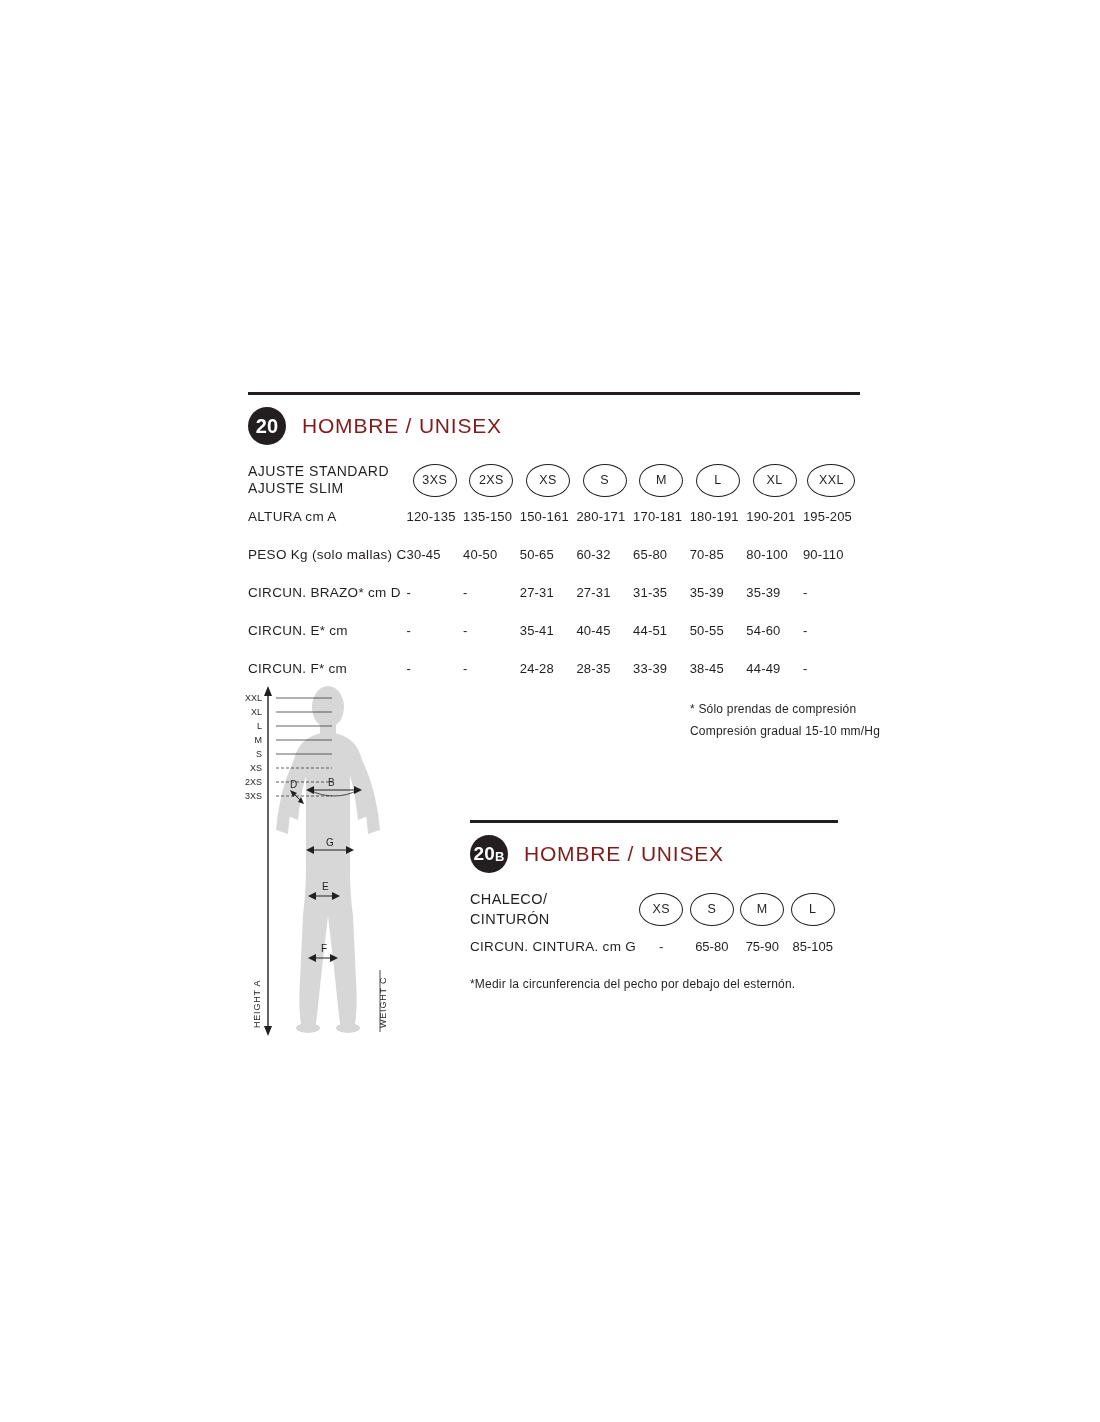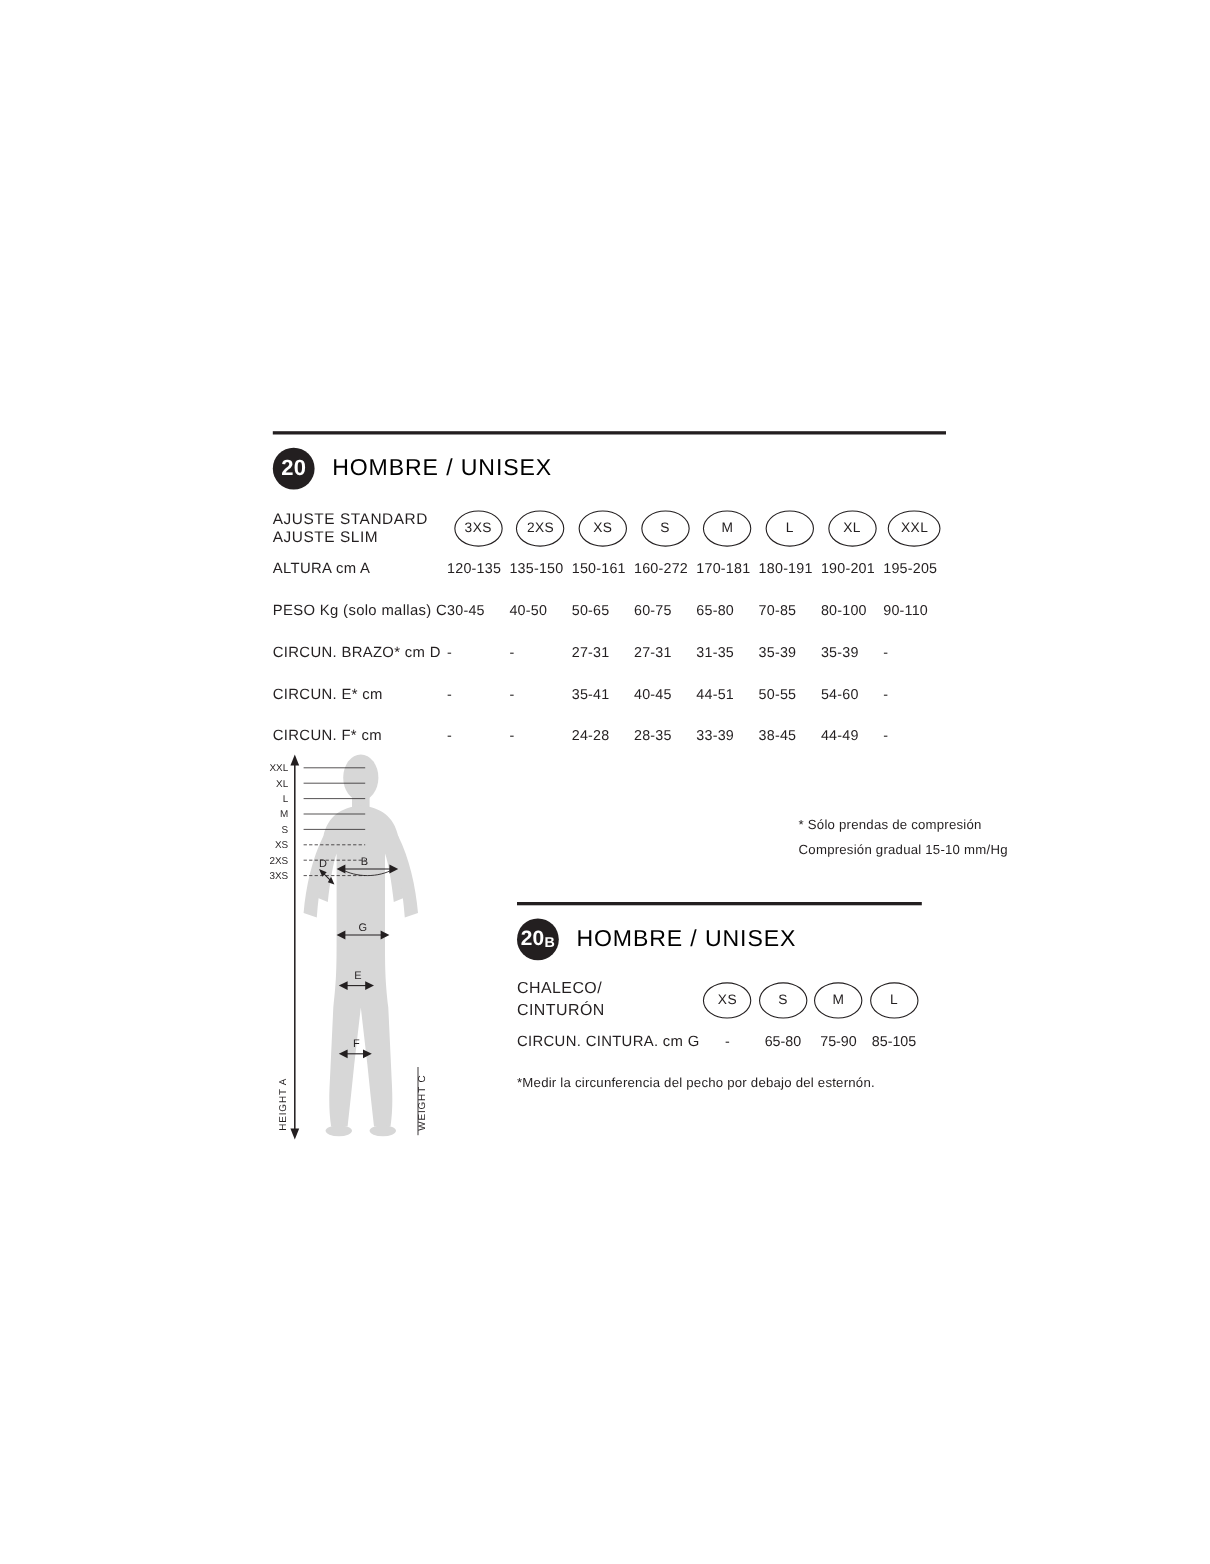--- a/index.html
+++ b/index.html
@@ -66,7 +66,7 @@
     margin-left: 16px;
     font-size: 21px;
     letter-spacing: 0.8px;
-    color: #000000;
+    color: #7f1d1d;
   }
 
   

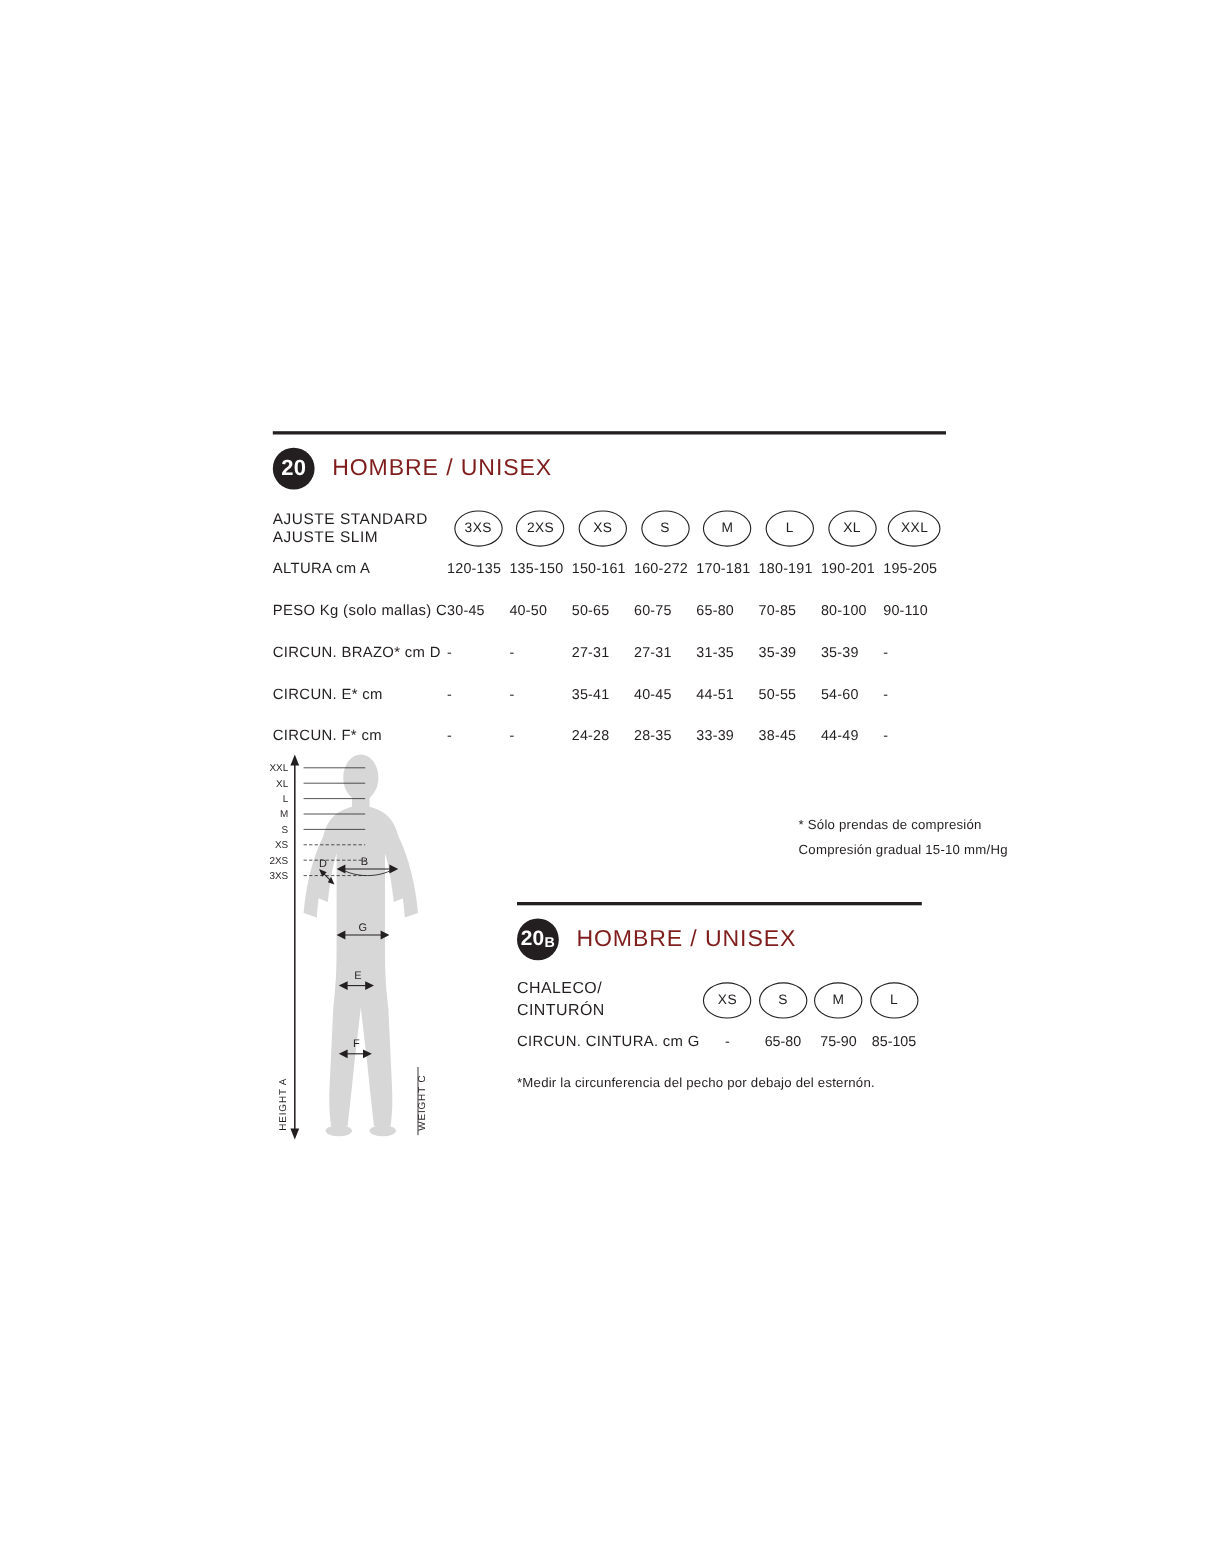--- a/index.html
+++ b/index.html
@@ -237,7 +237,7 @@
         <td class="val">120-135</td>
         <td class="val">135-150</td>
         <td class="val">150-161</td>
-        <td class="val">160-272</td>
+        <td class="val">280-171</td>
         <td class="val">170-181</td>
         <td class="val">180-191</td>
         <td class="val">190-201</td>

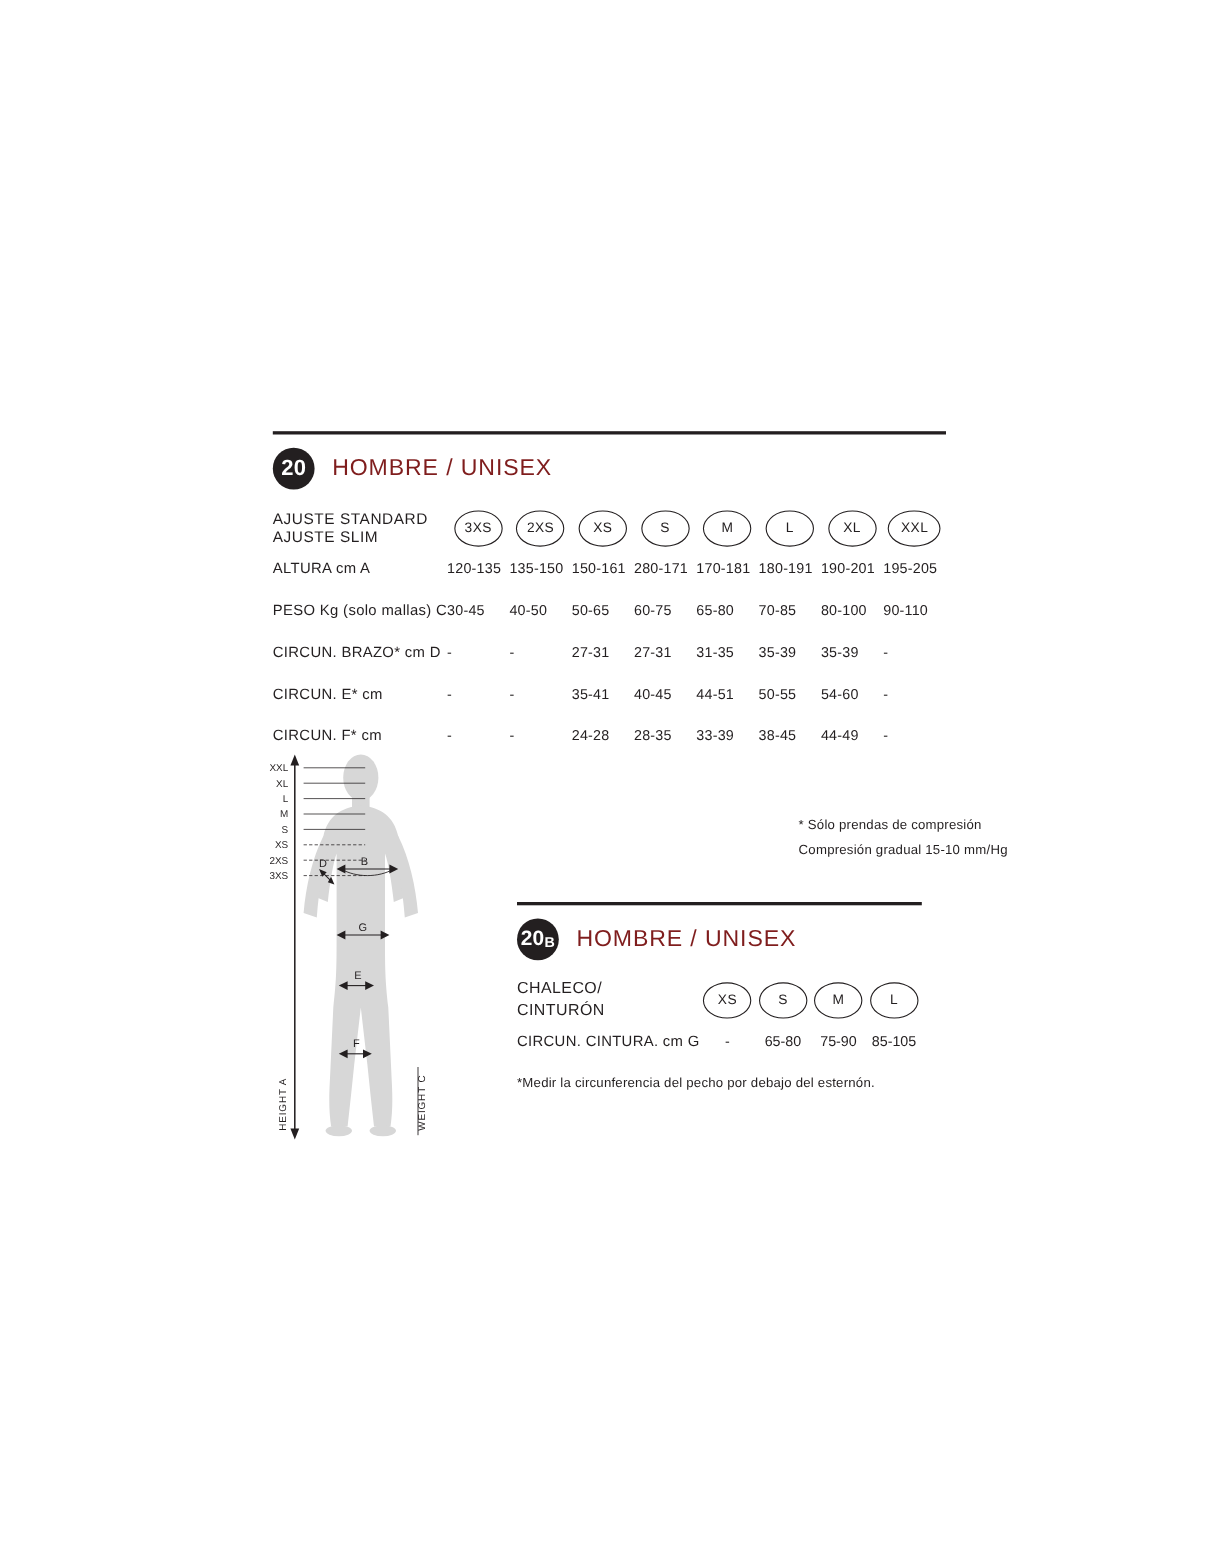--- a/index.html
+++ b/index.html
@@ -250,7 +250,7 @@
         <td class="val">30-45</td>
         <td class="val">40-50</td>
         <td class="val">50-65</td>
-        <td class="val">60-75</td>
+        <td class="val">60-32</td>
         <td class="val">65-80</td>
         <td class="val">70-85</td>
         <td class="val">80-100</td>

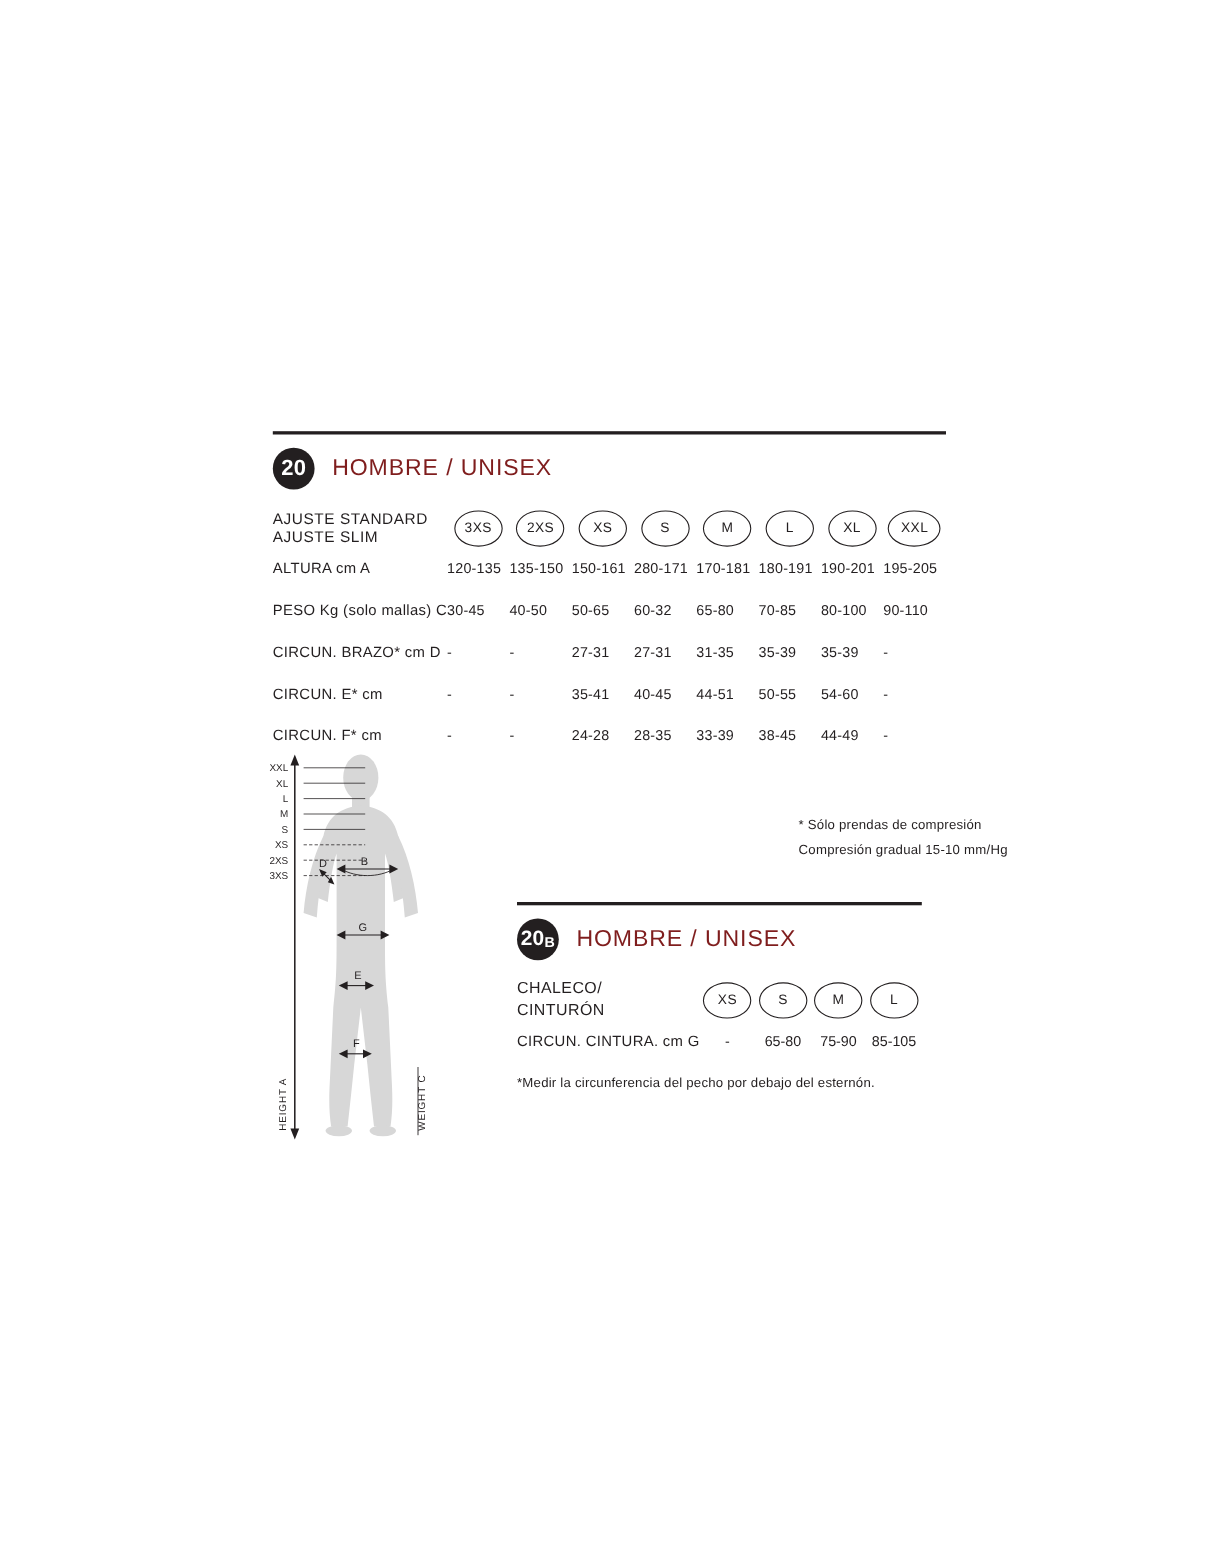--- a/index.html
+++ b/index.html
@@ -123,12 +123,11 @@
   .notes {
     position: absolute;
     left: 690px;
-    top: 739px;
+    top: 698px;
     font-size: 12px;
     line-height: 22px;
     letter-spacing: 0.2px;
     color: #231f20;
-    margin-left: 36px;
   }
 
   

